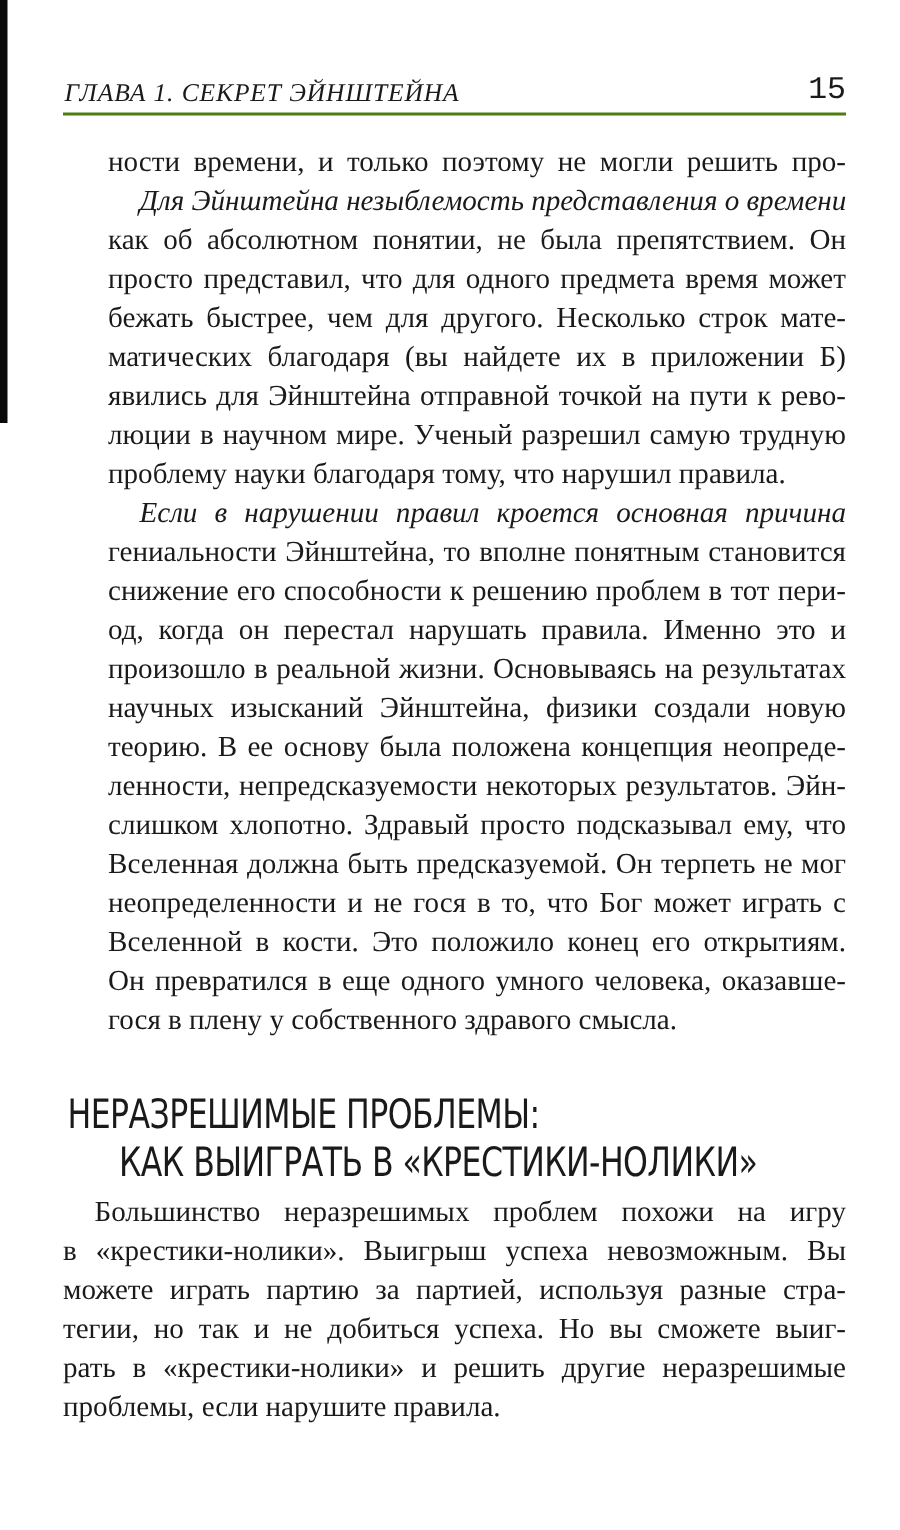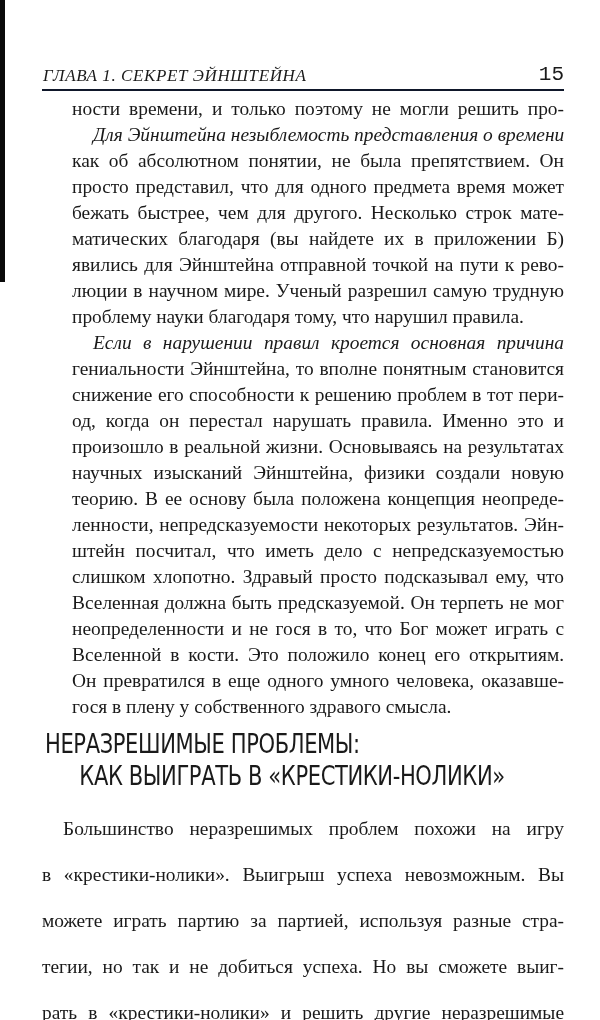--- a/index.html
+++ b/index.html
@@ -31,11 +31,11 @@
     }
     .running-head {
       position: absolute;
-      top: 65px;
+      top: 51px;
       left: 0;
       width: 522px;
       height: 24px;
-      border-bottom: 2px solid #0f172a;
+      border-bottom: 2px solid #4d7c0f;
     }
     .running-head .chapter {
       position: absolute;

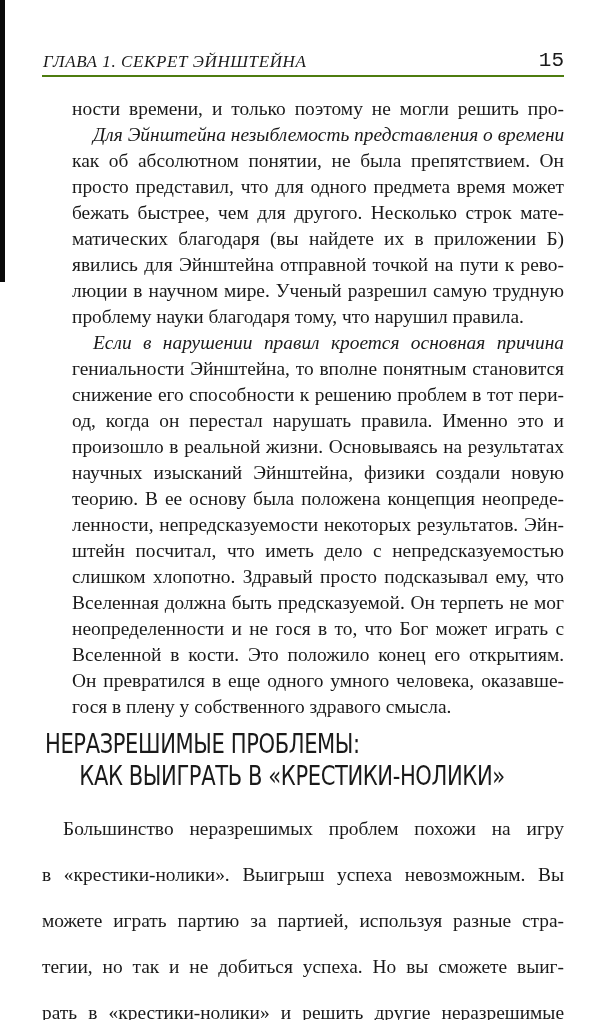--- a/index.html
+++ b/index.html
@@ -155,7 +155,6 @@
       <span class="line">научных изысканий Эйнштейна, физики создали новую</span>
       <span class="line">теорию. В ее основу была положена концепция неопреде-</span>
       <span class="line">ленности, непредсказуемости некоторых результатов. Эйн-</span>
-      <span class="line">штейн посчитал, что иметь дело с непредсказуемостью</span>
       <span class="line">слишком хлопотно. Здравый просто подсказывал ему, что</span>
       <span class="line">Вселенная должна быть предсказуемой. Он терпеть не мог</span>
       <span class="line">неопределенности и не гося в то, что Бог может играть с</span>

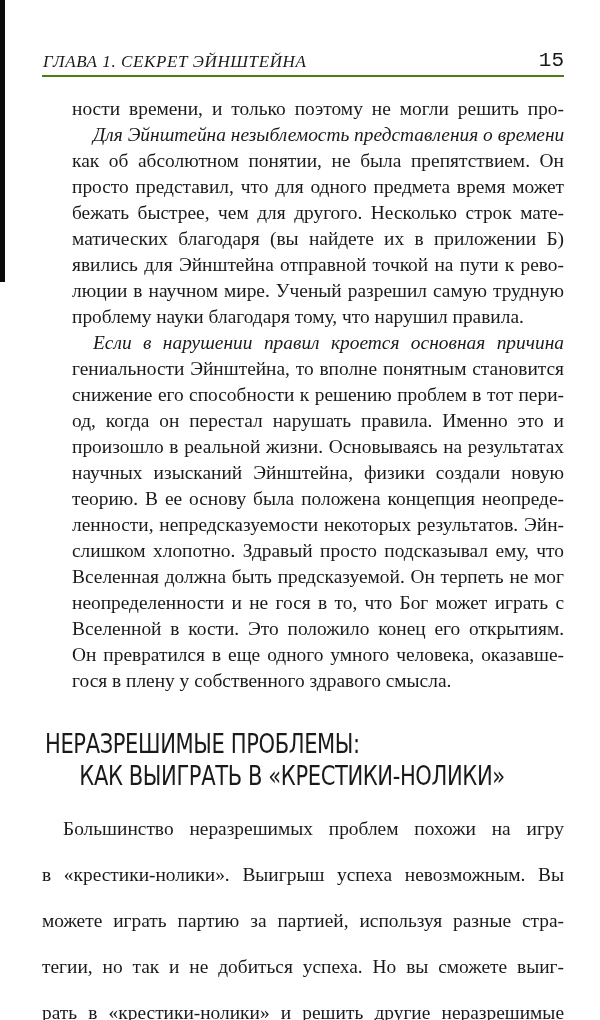--- a/index.html
+++ b/index.html
@@ -112,7 +112,6 @@
       text-align-last: justify;
       white-space: nowrap;
       height: 26px;
-      margin-top: 20px;
     }
     .text2 .line.indent { padding-left: 21px; }
     .text2 .line.last { text-align-last: left; }

